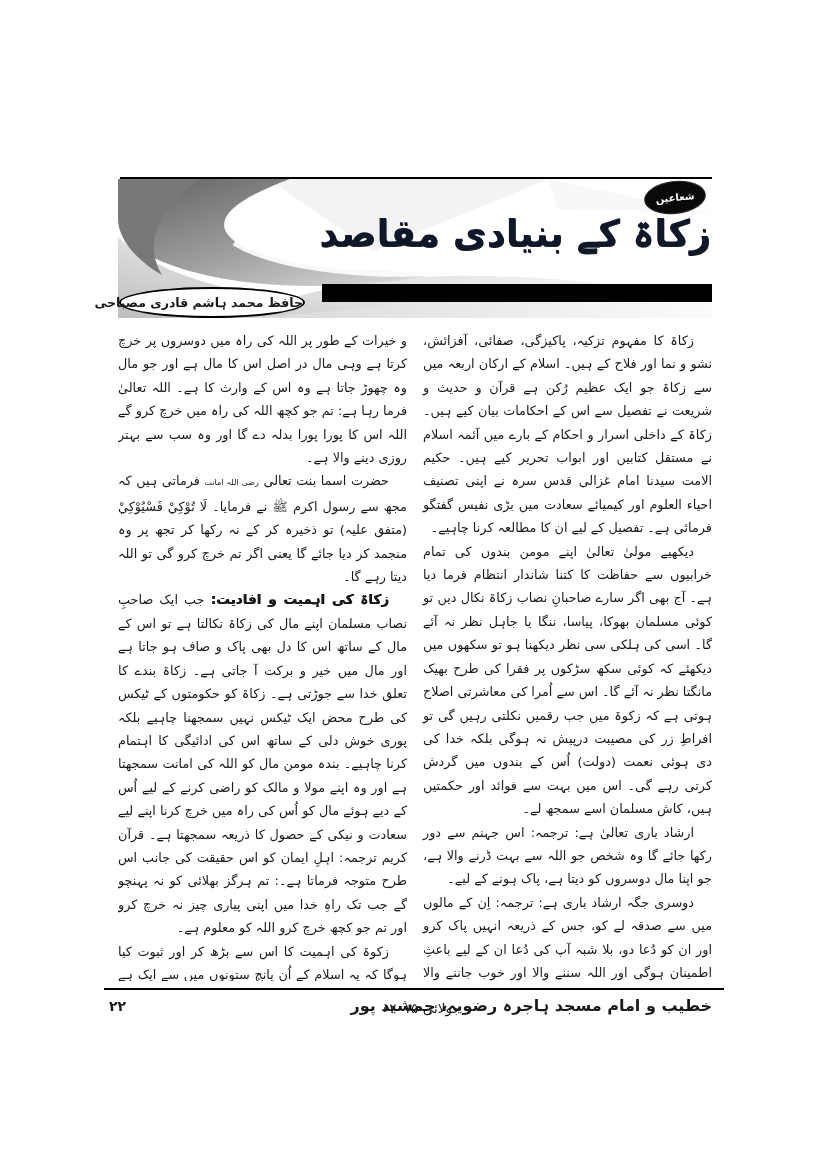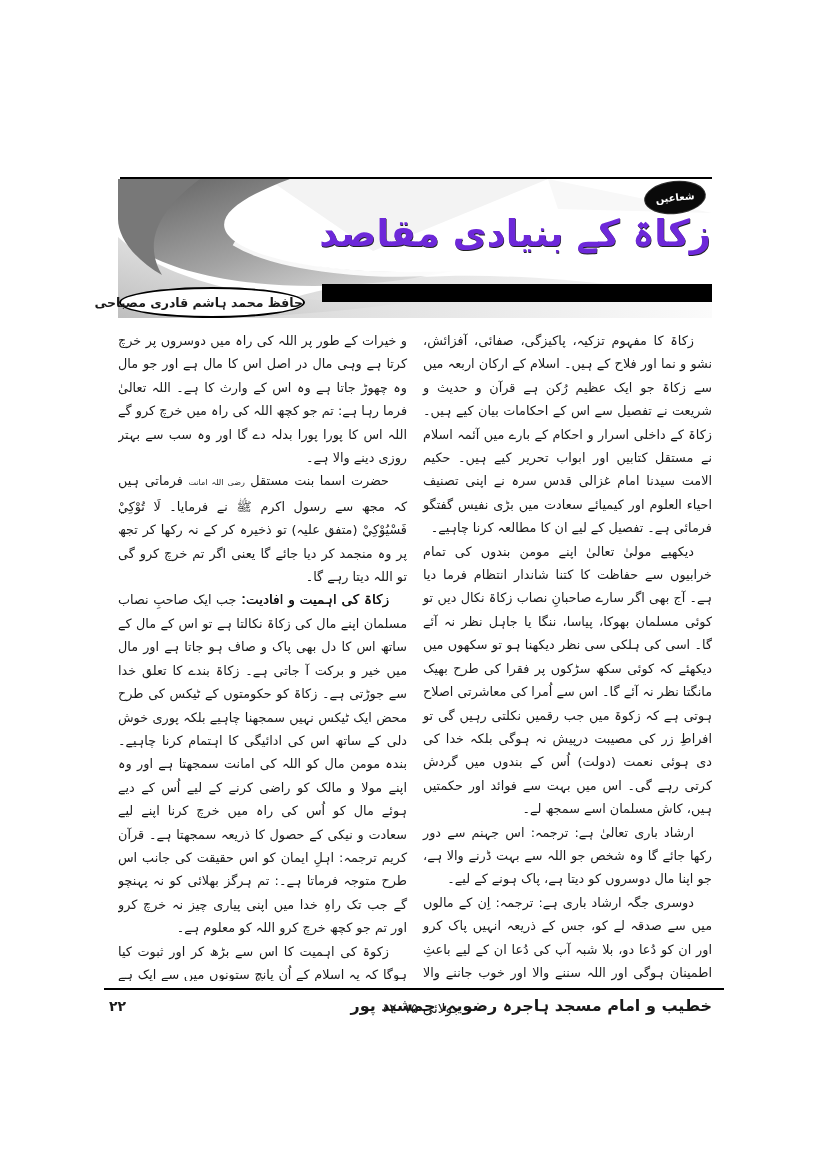--- a/index.html
+++ b/index.html
@@ -30,7 +30,7 @@
   .title{
     position:absolute;right:116px;top:212px;margin:0;
     direction:rtl;white-space:nowrap;
-    font-size:37px;font-weight:bold;color:#6d28d9;
+    font-size:37px;font-weight:bold;color:#0f172a;
     letter-spacing:0px;
     text-shadow:0.5px 0.5px 0 #222;
   }

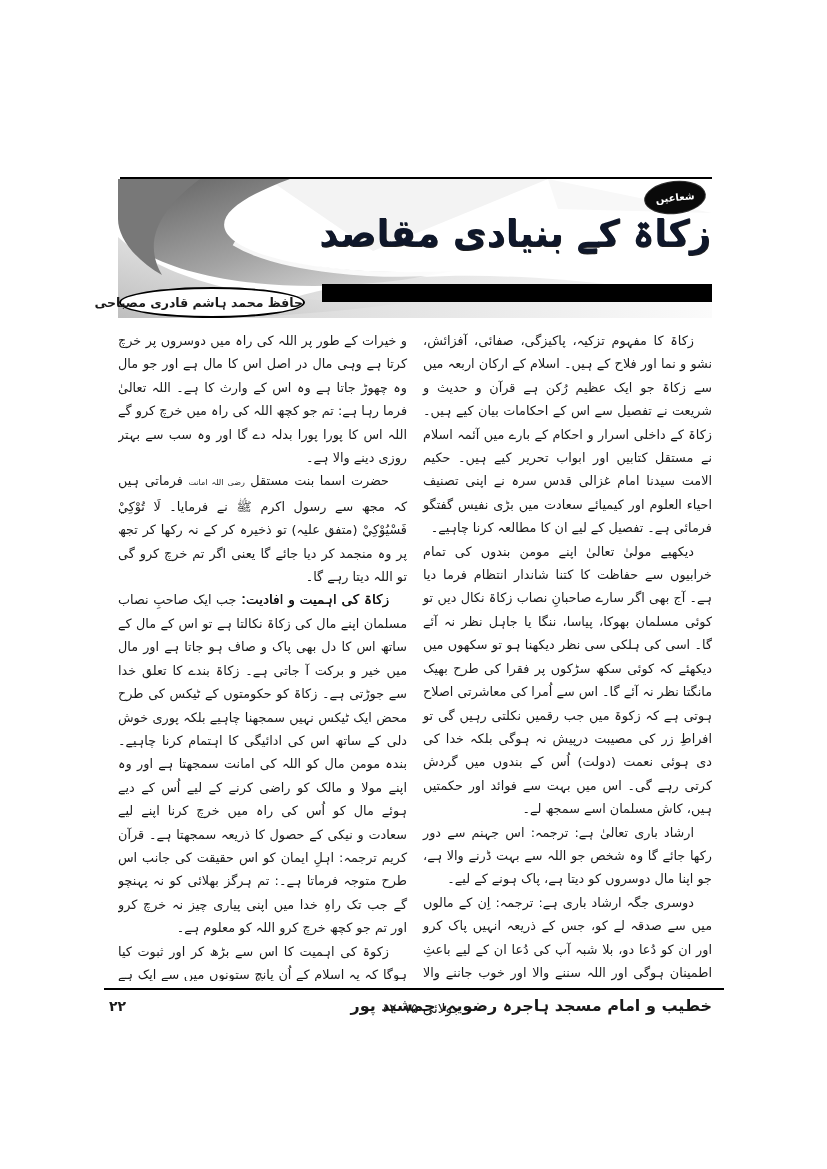--- a/index.html
+++ b/index.html
@@ -139,7 +139,7 @@
     <div class="col">
       <p>و خیرات کے طور پر اللہ کی راہ میں دوسروں پر خرچ کرتا ہے وہی مال در اصل اس کا مال ہے اور جو مال وہ چھوڑ جاتا ہے وہ اس کے وارث کا ہے۔ اللہ تعالیٰ فرما رہا ہے: تم جو کچھ اللہ کی راہ میں خرچ کرو گے اللہ اس کا پورا پورا بدلہ دے گا اور وہ سب سے بہتر روزی دینے والا ہے۔</p>
       <p class="indent">
-        <span>حضرت اسما بنت مستقل</span>
+        <span>حضرت اسما بنت تعالی</span>
         <span class="honorific">رضی اللہ امانت</span>
         <span>فرماتی ہیں کہ مجھ سے رسول اکرم</span>
         <span>ﷺ</span>

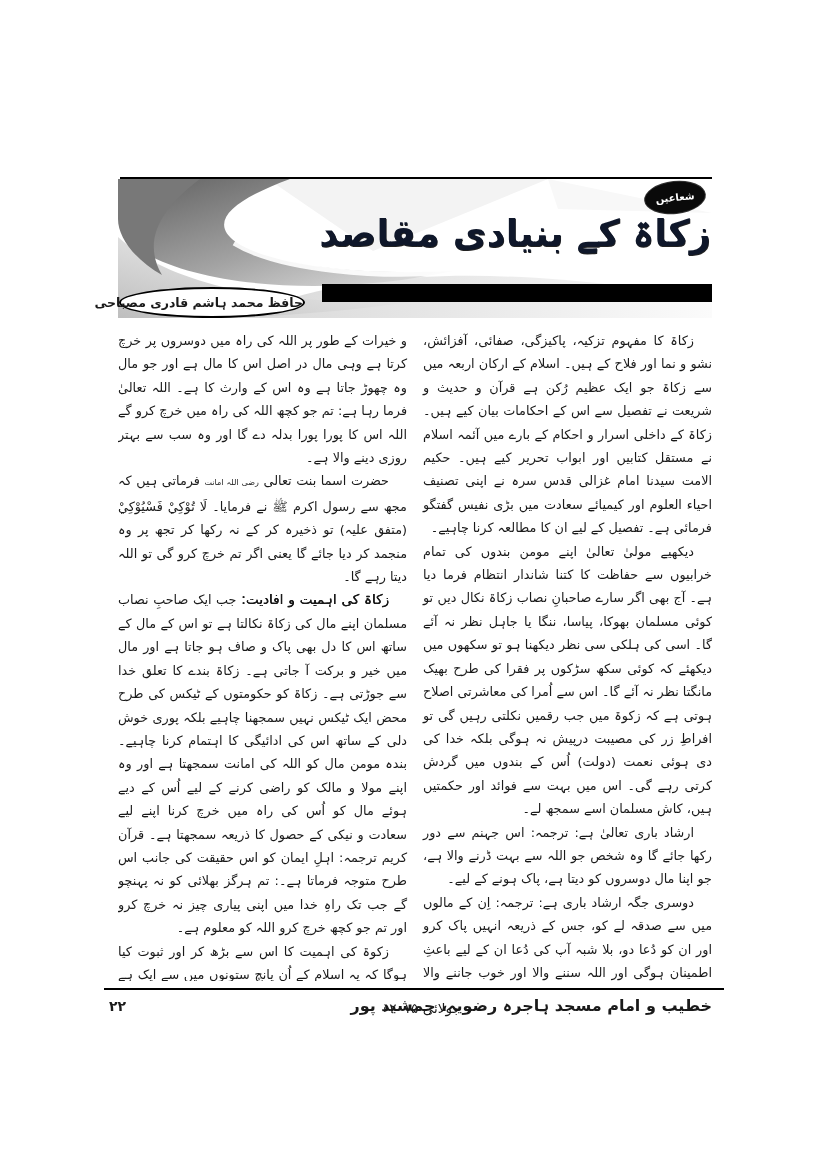--- a/index.html
+++ b/index.html
@@ -61,7 +61,7 @@
     text-shadow:0.4px 0 0 #000;
   }
   .heading-inline{
-    font-weight:normal;font-size:13.6px;
+    font-weight:bold;font-size:13.6px;
     text-shadow:0.4px 0 0 #000;
   }
   .honorific{font-size:8px;}

